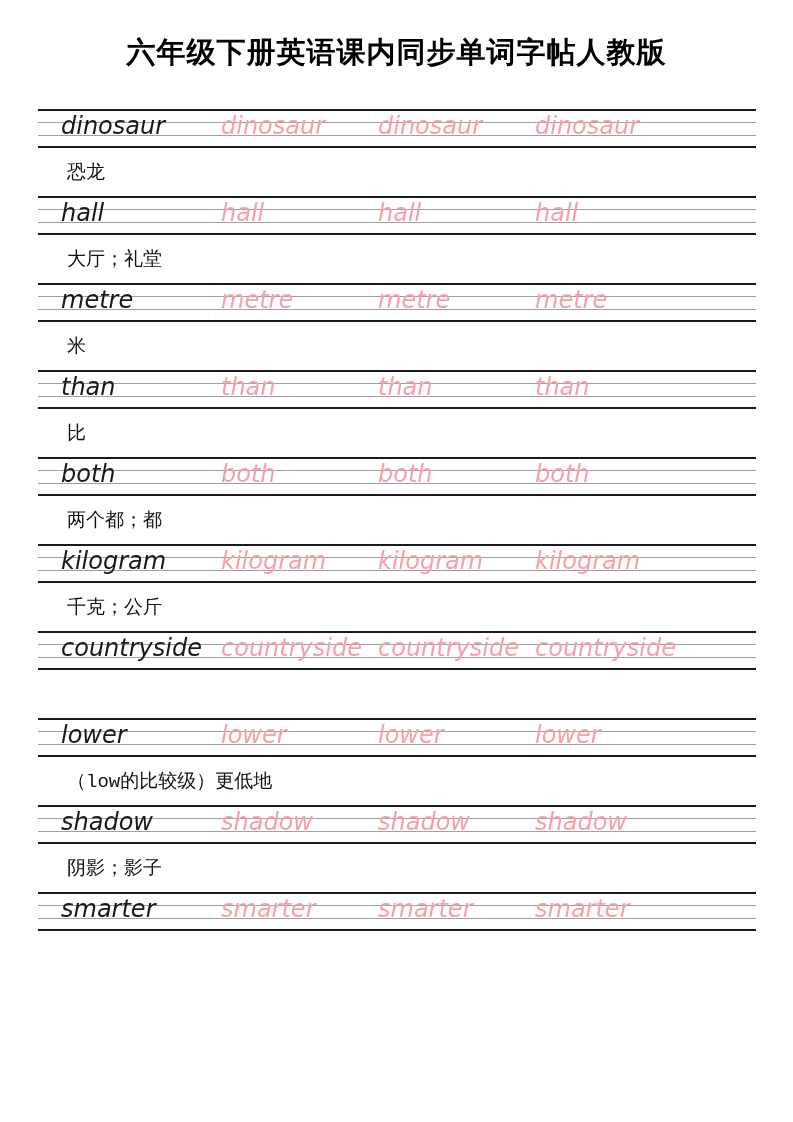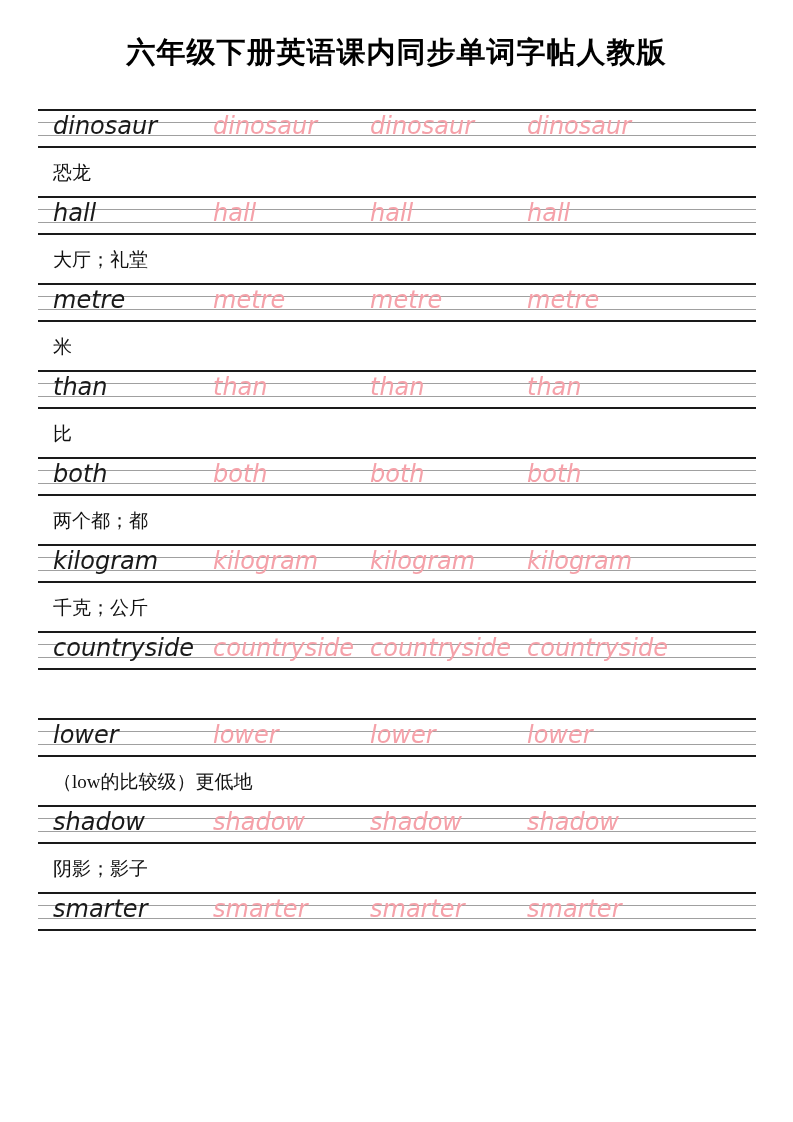--- a/index.html
+++ b/index.html
@@ -59,7 +59,7 @@
   .words-row {
     position: absolute;
     top: 0;
-    left: 0;
+    left: 8px;
     width: 100%;
     display: flex;
     align-items: flex-end;

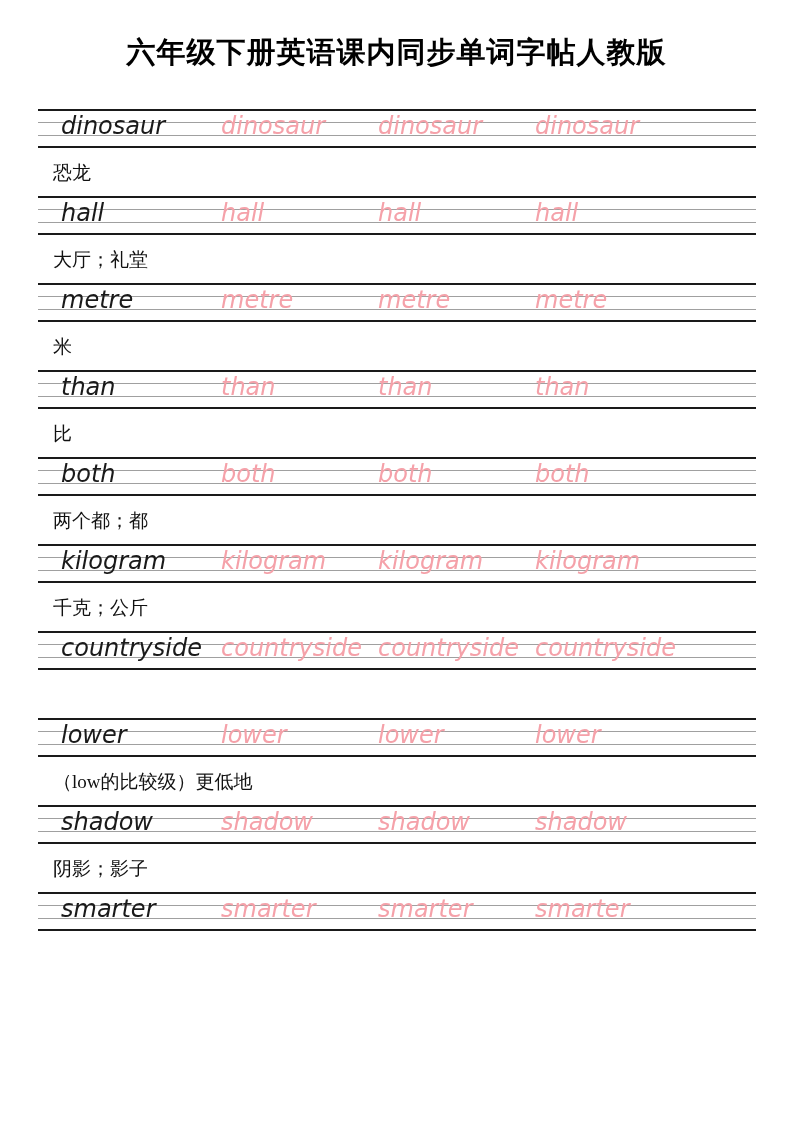--- a/index.html
+++ b/index.html
@@ -93,11 +93,11 @@
   .meaning {
     position: absolute;
     top: 52px;
-    left: 15px;
+    left: 29px;
     font-size: 19px;
     line-height: 24px;
     color: #111111;
-    font-family: Liberation Serif, serif;
+    font-family: Liberation Mono, monospace;
     white-space: nowrap;
   }
   .footer {

